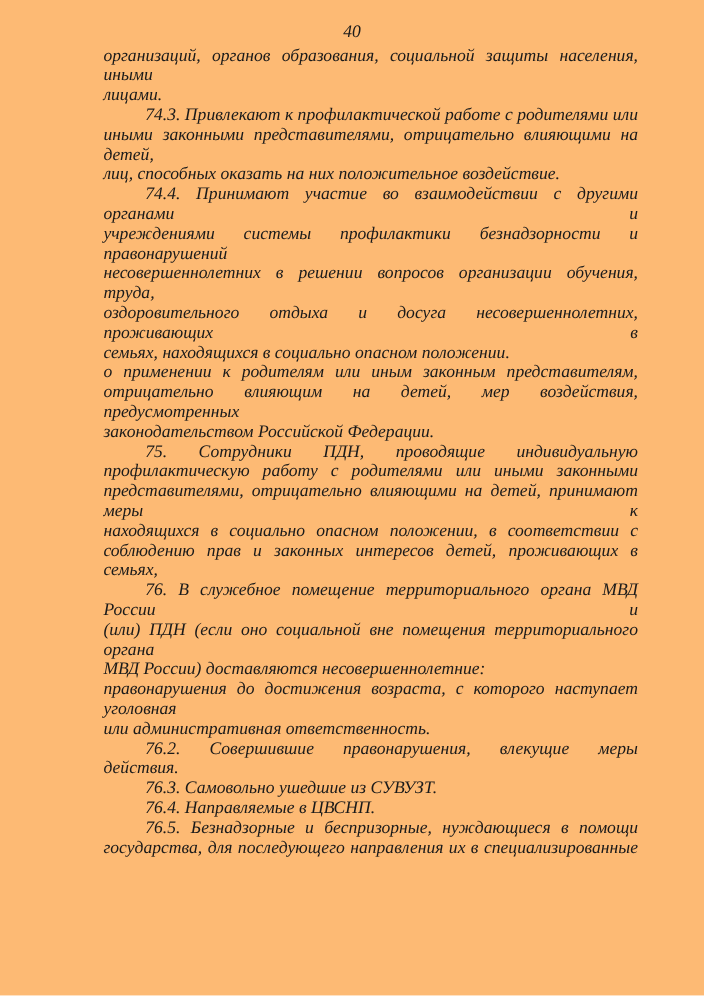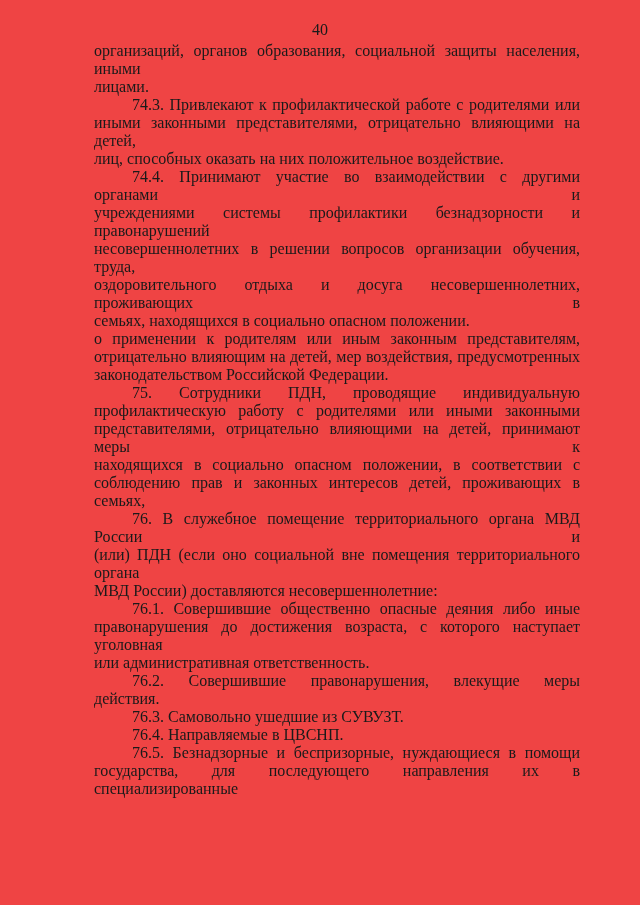--- a/index.html
+++ b/index.html
@@ -7,12 +7,13 @@
     position:relative;
     width:640px;
     height:905px;
-    background:#ef4444;
+    background:#fdba74;
     overflow:hidden;
     font-family:"Liberation Serif","DejaVu Serif",serif;
     font-size:16px;
     line-height:18px;
     color:#1a1a1a;
+    font-style:italic;
   }
   .page-number{
     padding-top:21px;

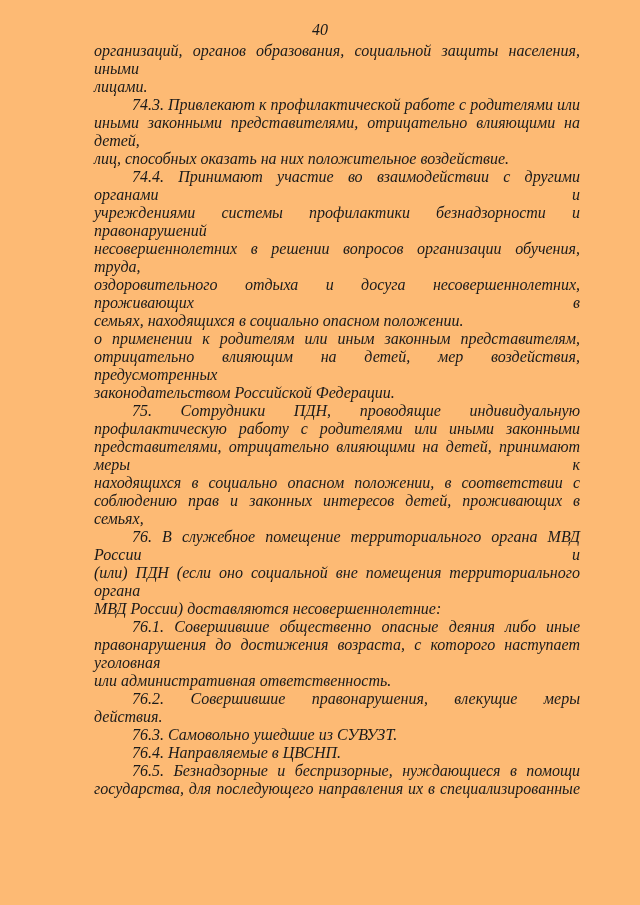--- a/index.html
+++ b/index.html
@@ -81,7 +81,6 @@
         <div class="line">МВД России) доставляются несовершеннолетние:</div>
       </div>
       <div class="para body">
-        <div class="line fill indent">76.1. Совершившие общественно опасные деяния либо иные</div>
         <div class="line fill">правонарушения до достижения возраста, с которого наступает уголовная</div>
         <div class="line">или административная ответственность.</div>
       </div>

